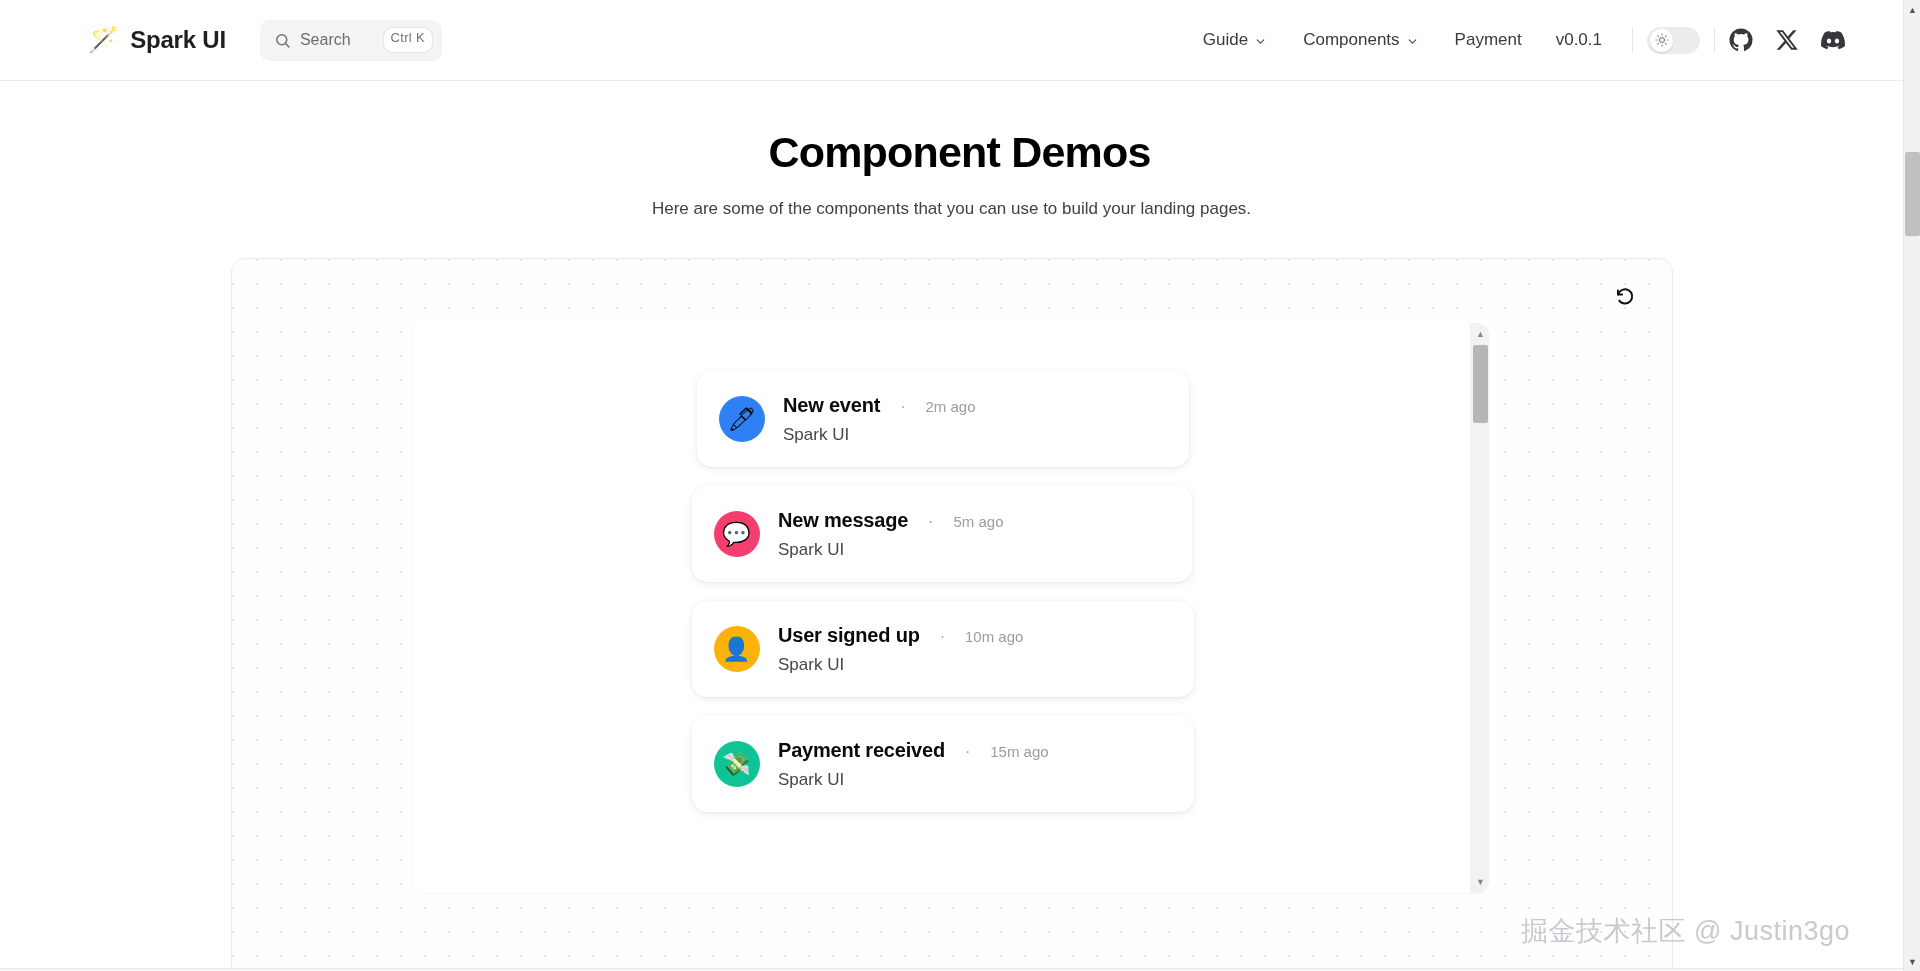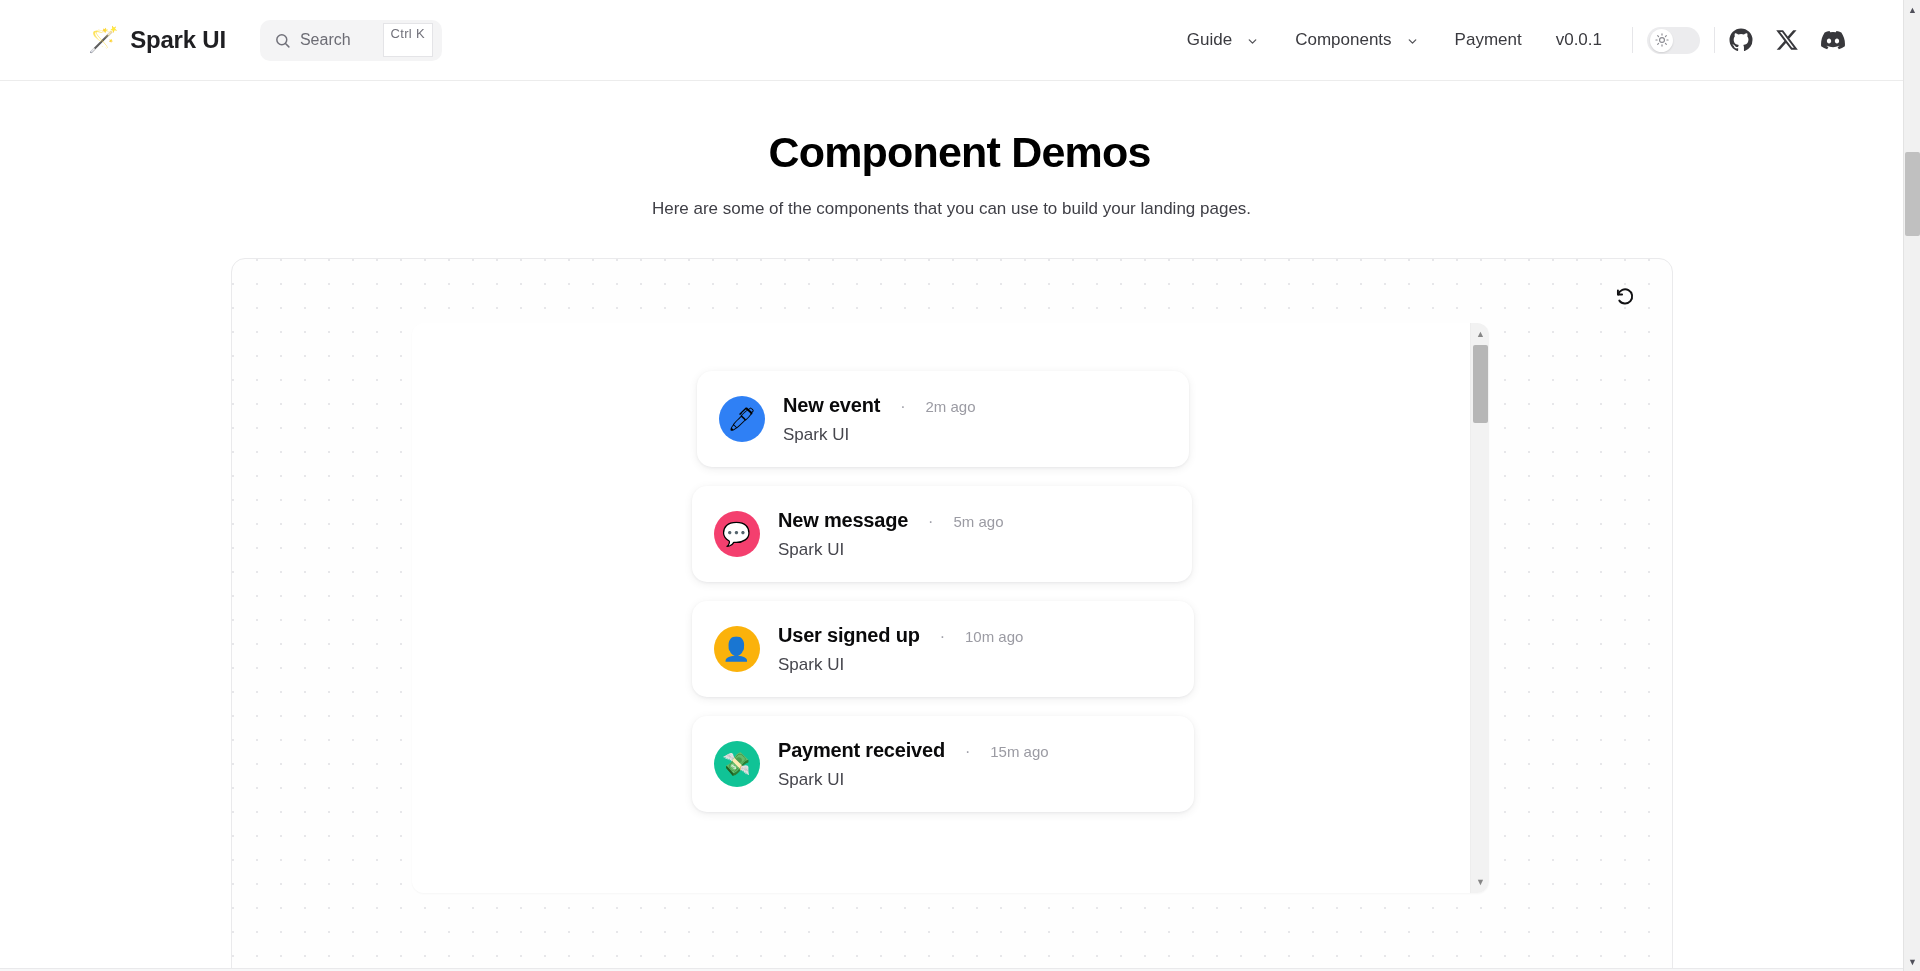--- a/index.html
+++ b/index.html
@@ -82,8 +82,8 @@
     color: #71717a;
     background: #ffffff;
     border: 1px solid #e4e4e7;
-    border-radius: 0;
-    padding: 3px 7px 16px;
+    border-radius: 10px;
+    padding: 3px 7px 8px;
     line-height: 1;
     letter-spacing: 0.3px;
   }

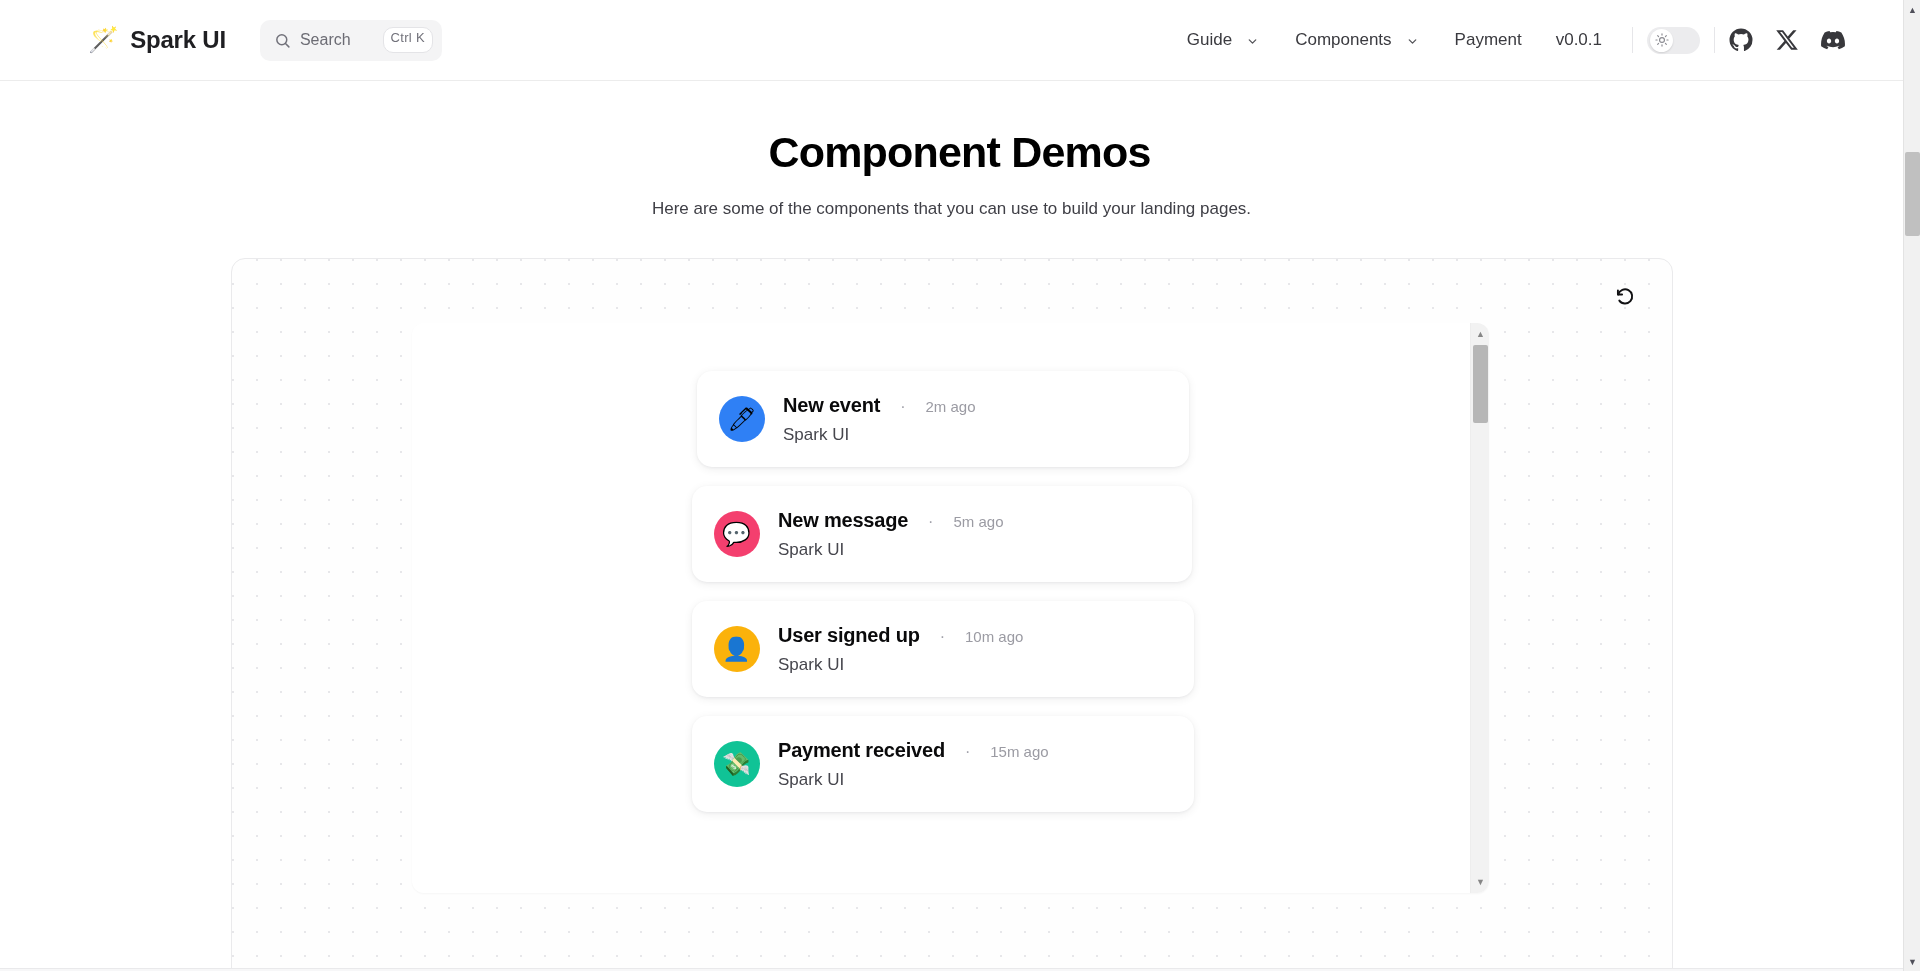--- a/index.html
+++ b/index.html
@@ -98,7 +98,7 @@
   .nav-item {
     display: flex;
     align-items: center;
-    gap: 14px;
+    gap: 6px;
     font-size: 17px;
     color: #3a3a3f;
     padding: 6px 18px;

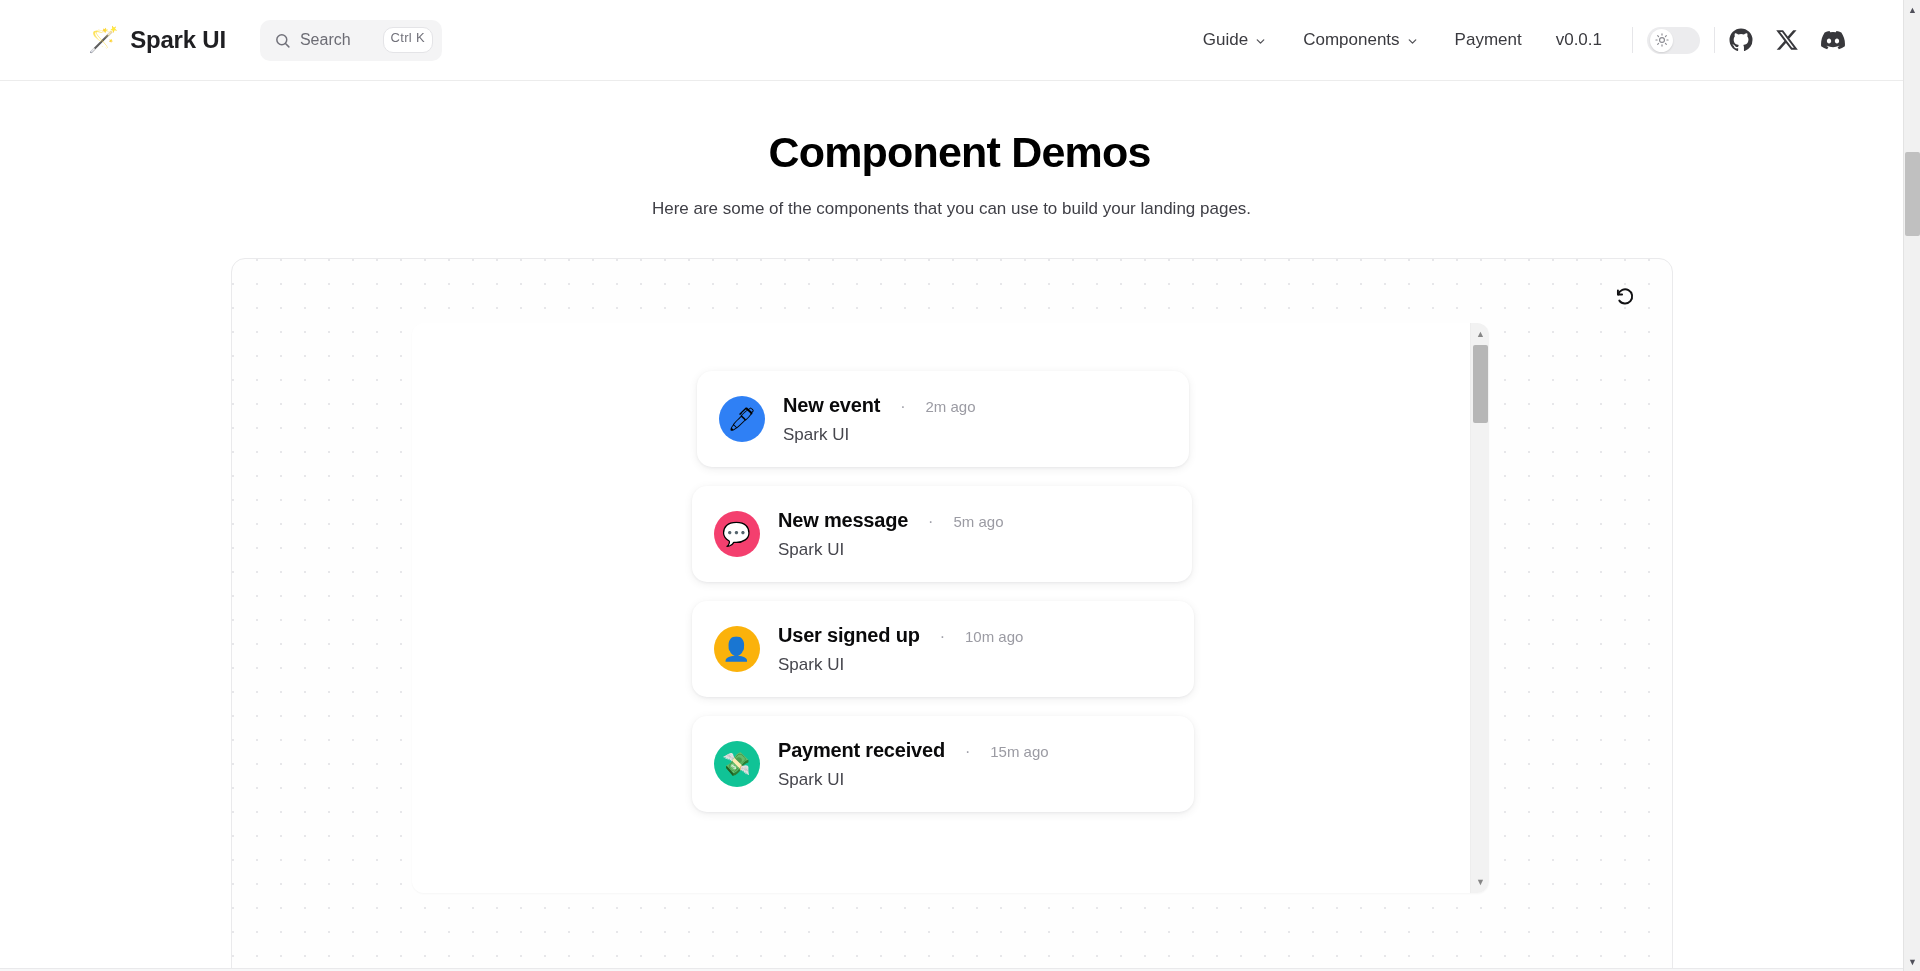--- a/index.html
+++ b/index.html
@@ -540,6 +540,7 @@
     <div class="page-bottom-edge"></div>
   </div>
 
+  <div class="watermark">掘金技术社区 @ Justin3go</div>
 
   <div class="browser-scrollbar">
     <div class="bsb-arrow up">▲</div>

